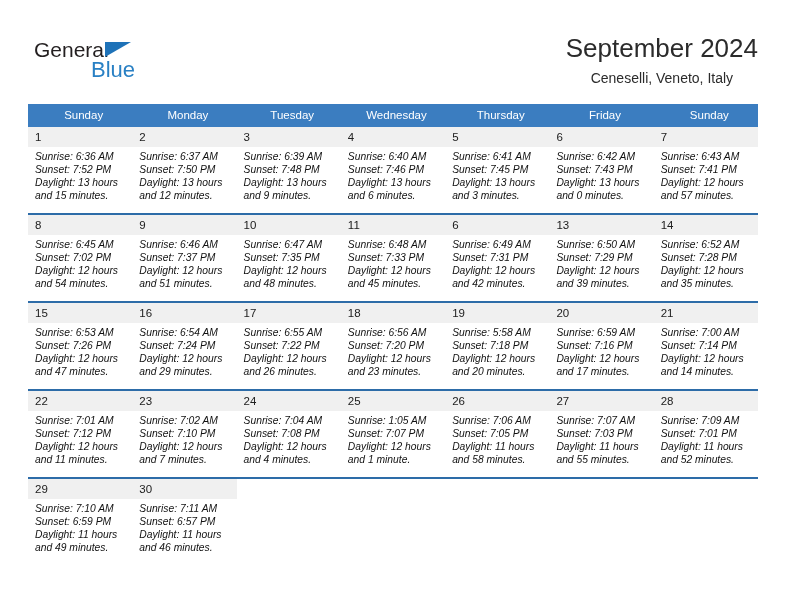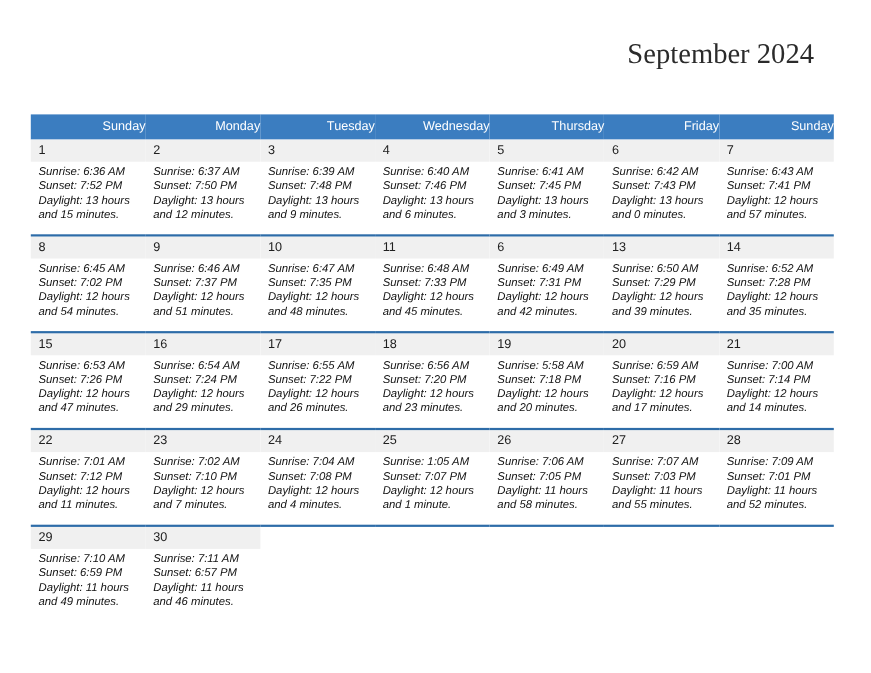--- a/index.html
+++ b/index.html
@@ -155,6 +155,11 @@
 
   <div class="header">
 
+    <div class="brand">
+      <span class="brand-general">General</span>
+      <span class="brand-triangle"></span>
+      <span class="brand-blue">Blue</span>
+    </div>
 
     <div class="title-block">
       <div class="month-title">September 2024</div>

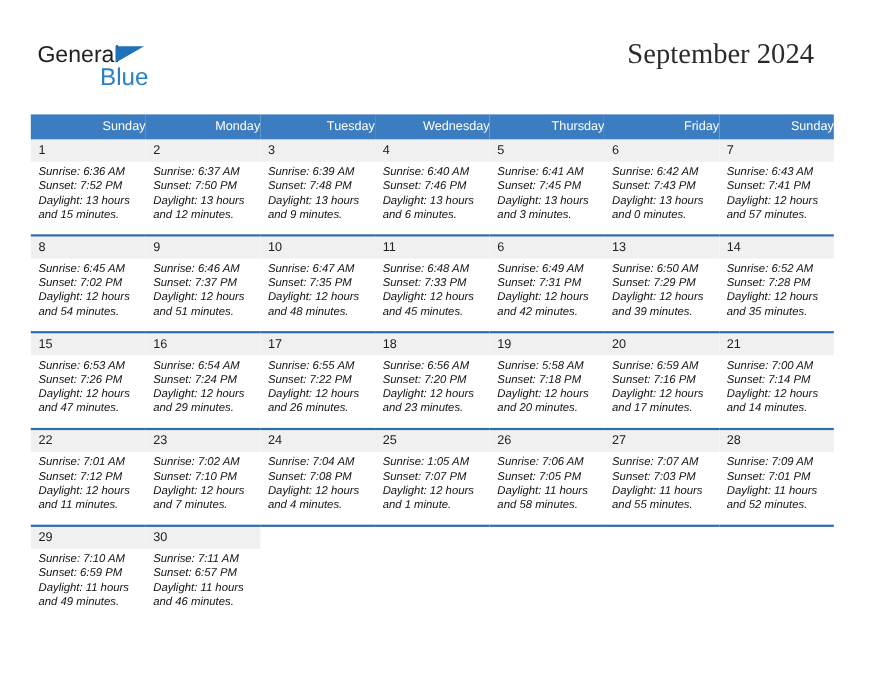--- a/index.html
+++ b/index.html
@@ -68,10 +68,9 @@
 
   .title-block {
     position: absolute;
-    right: 52px;
+    right: 34px;
     top: 33px;
     text-align: center;
-    font-family: Liberation Serif, serif;
   }
   .month-title {
     font-size: 26px;

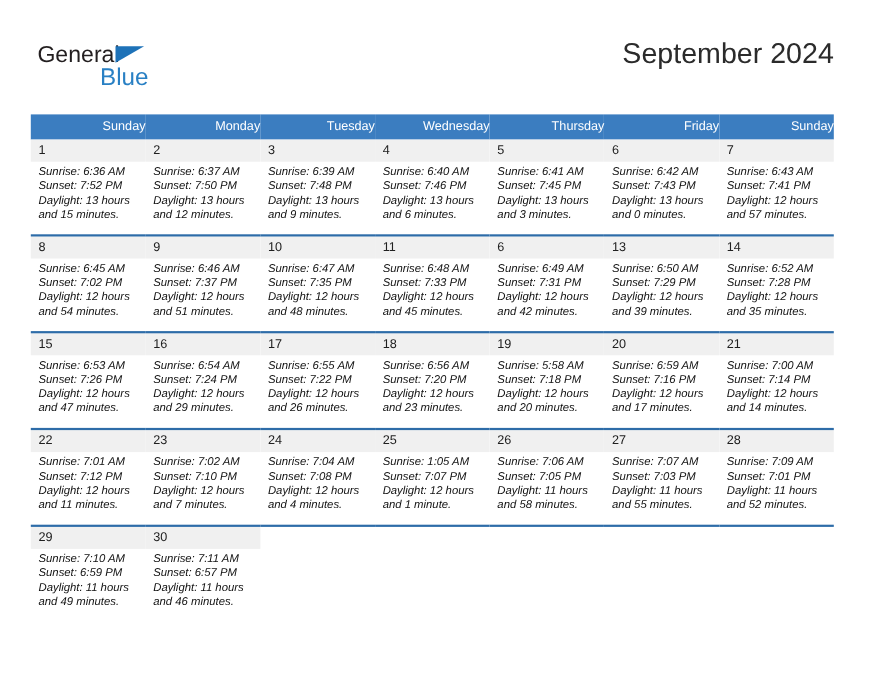--- a/index.html
+++ b/index.html
@@ -162,6 +162,7 @@
 
     <div class="title-block">
       <div class="month-title">September 2024</div>
+      <div class="location">Ceneselli, Veneto, Italy</div>
     </div>
 
   </div>

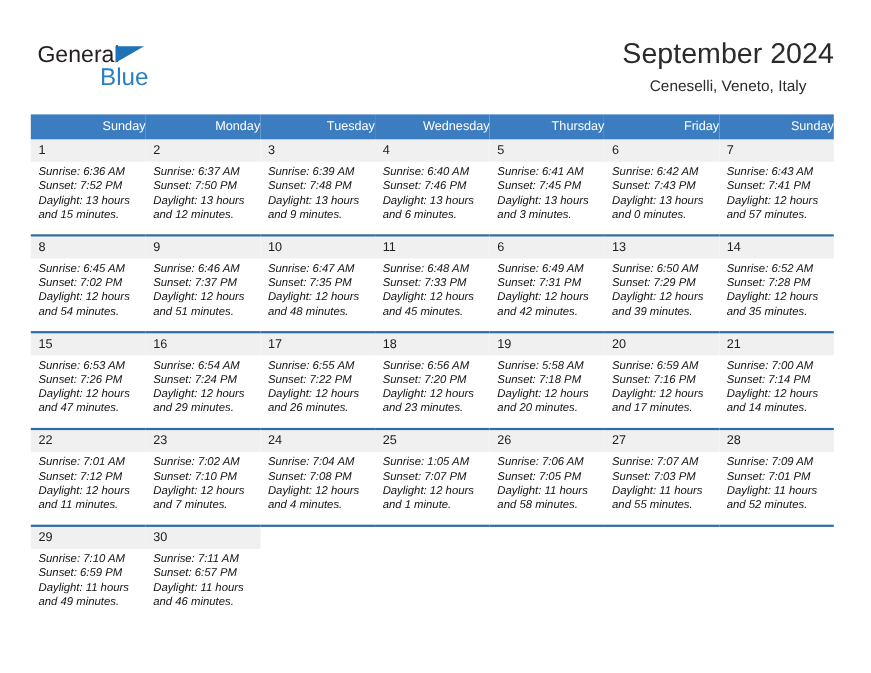--- a/index.html
+++ b/index.html
@@ -103,7 +103,7 @@
     color: #ffffff;
     font-size: 11.5px;
     font-weight: normal;
-    text-align: right;
+    text-align: center;
     padding: 5px 0 5px 7px;
     height: 12px;
     line-height: 13px;

